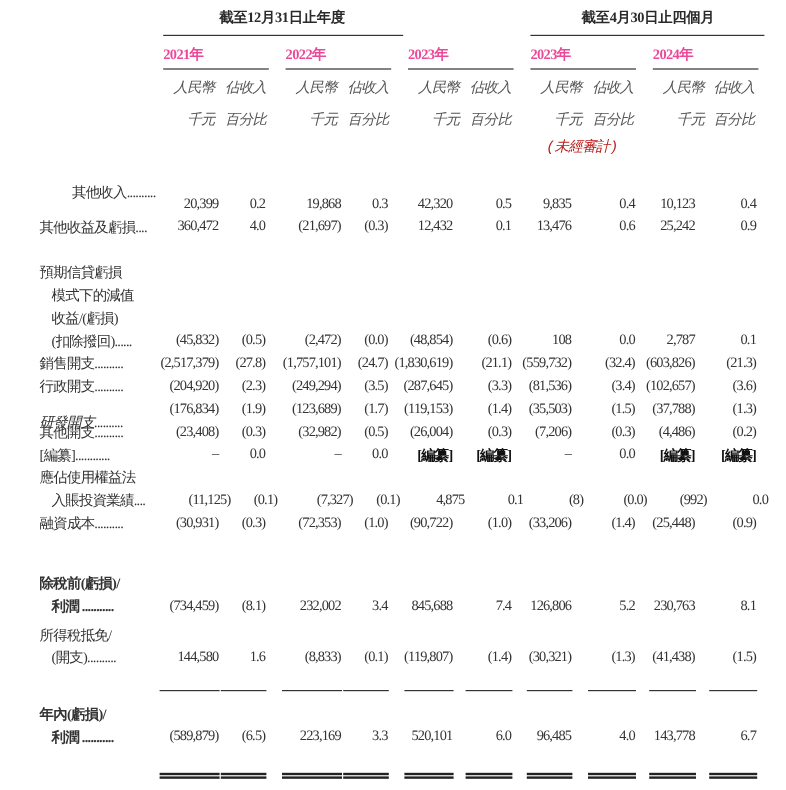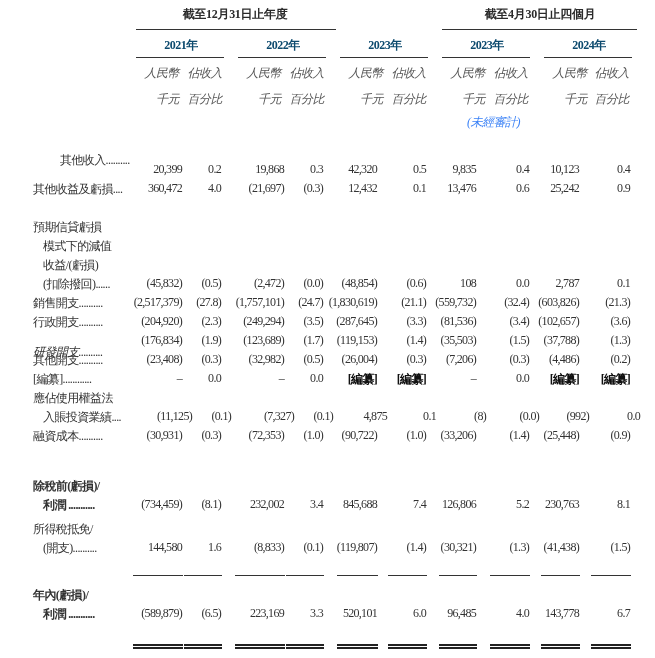--- a/index.html
+++ b/index.html
@@ -10,7 +10,7 @@
   }
   .hdr-group { position: absolute; text-align: center; font-weight: bold; font-size: 12px; color: #2a2a2a; letter-spacing: -0.3px; }
   .rule { position: absolute; height: 1px; background: #333; }
-  .year { position: absolute; text-align: center; font-weight: bold; font-size: 12px; color: #0c4a6e; letter-spacing: -0.5px; }
+  .year { position: absolute; text-align: left; font-weight: bold; font-size: 12px; color: #ec4899; letter-spacing: -0.5px; }
   .unit { position: absolute; text-align: right; font-style: italic; font-size: 12px; color: #555; line-height: 26px; letter-spacing: -0.5px; }
   .unaudited { position: absolute; text-align: right; font-style: italic; font-size: 12px; color: #3b82f6; letter-spacing: -0.5px; }
 

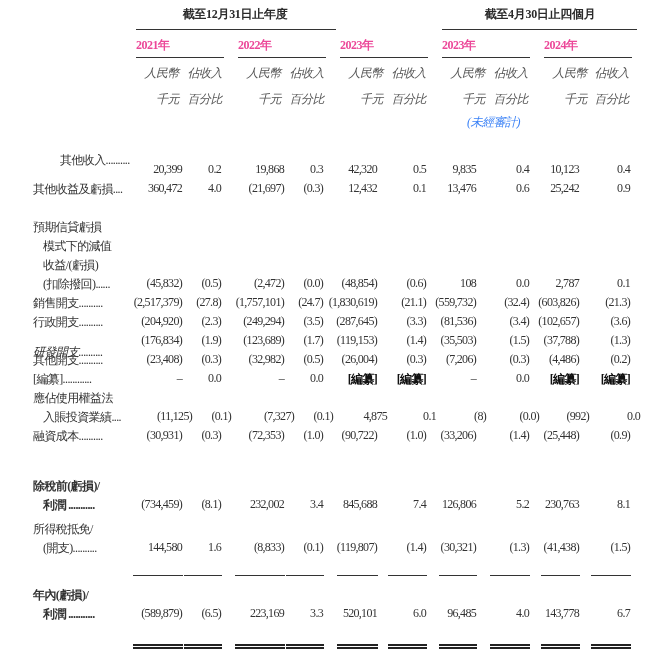--- a/index.html
+++ b/index.html
@@ -12,7 +12,7 @@
   .rule { position: absolute; height: 1px; background: #333; }
   .year { position: absolute; text-align: left; font-weight: bold; font-size: 12px; color: #ec4899; letter-spacing: -0.5px; }
   .unit { position: absolute; text-align: right; font-style: italic; font-size: 12px; color: #555; line-height: 26px; letter-spacing: -0.5px; }
-  .unaudited { position: absolute; text-align: right; font-style: italic; font-size: 12px; color: #3b82f6; letter-spacing: -0.5px; }
+  .unaudited { position: absolute; text-align: center; font-style: italic; font-size: 12px; color: #b91c1c; letter-spacing: -0.5px; font-family: Liberation Mono, monospace; }
 
   .row { position: absolute; left: 0; width: 655px; height: 19px; font-size: 12px; }
   .label { position: absolute; left: 33px; white-space: nowrap; letter-spacing: -0.6px; color: #333; }

